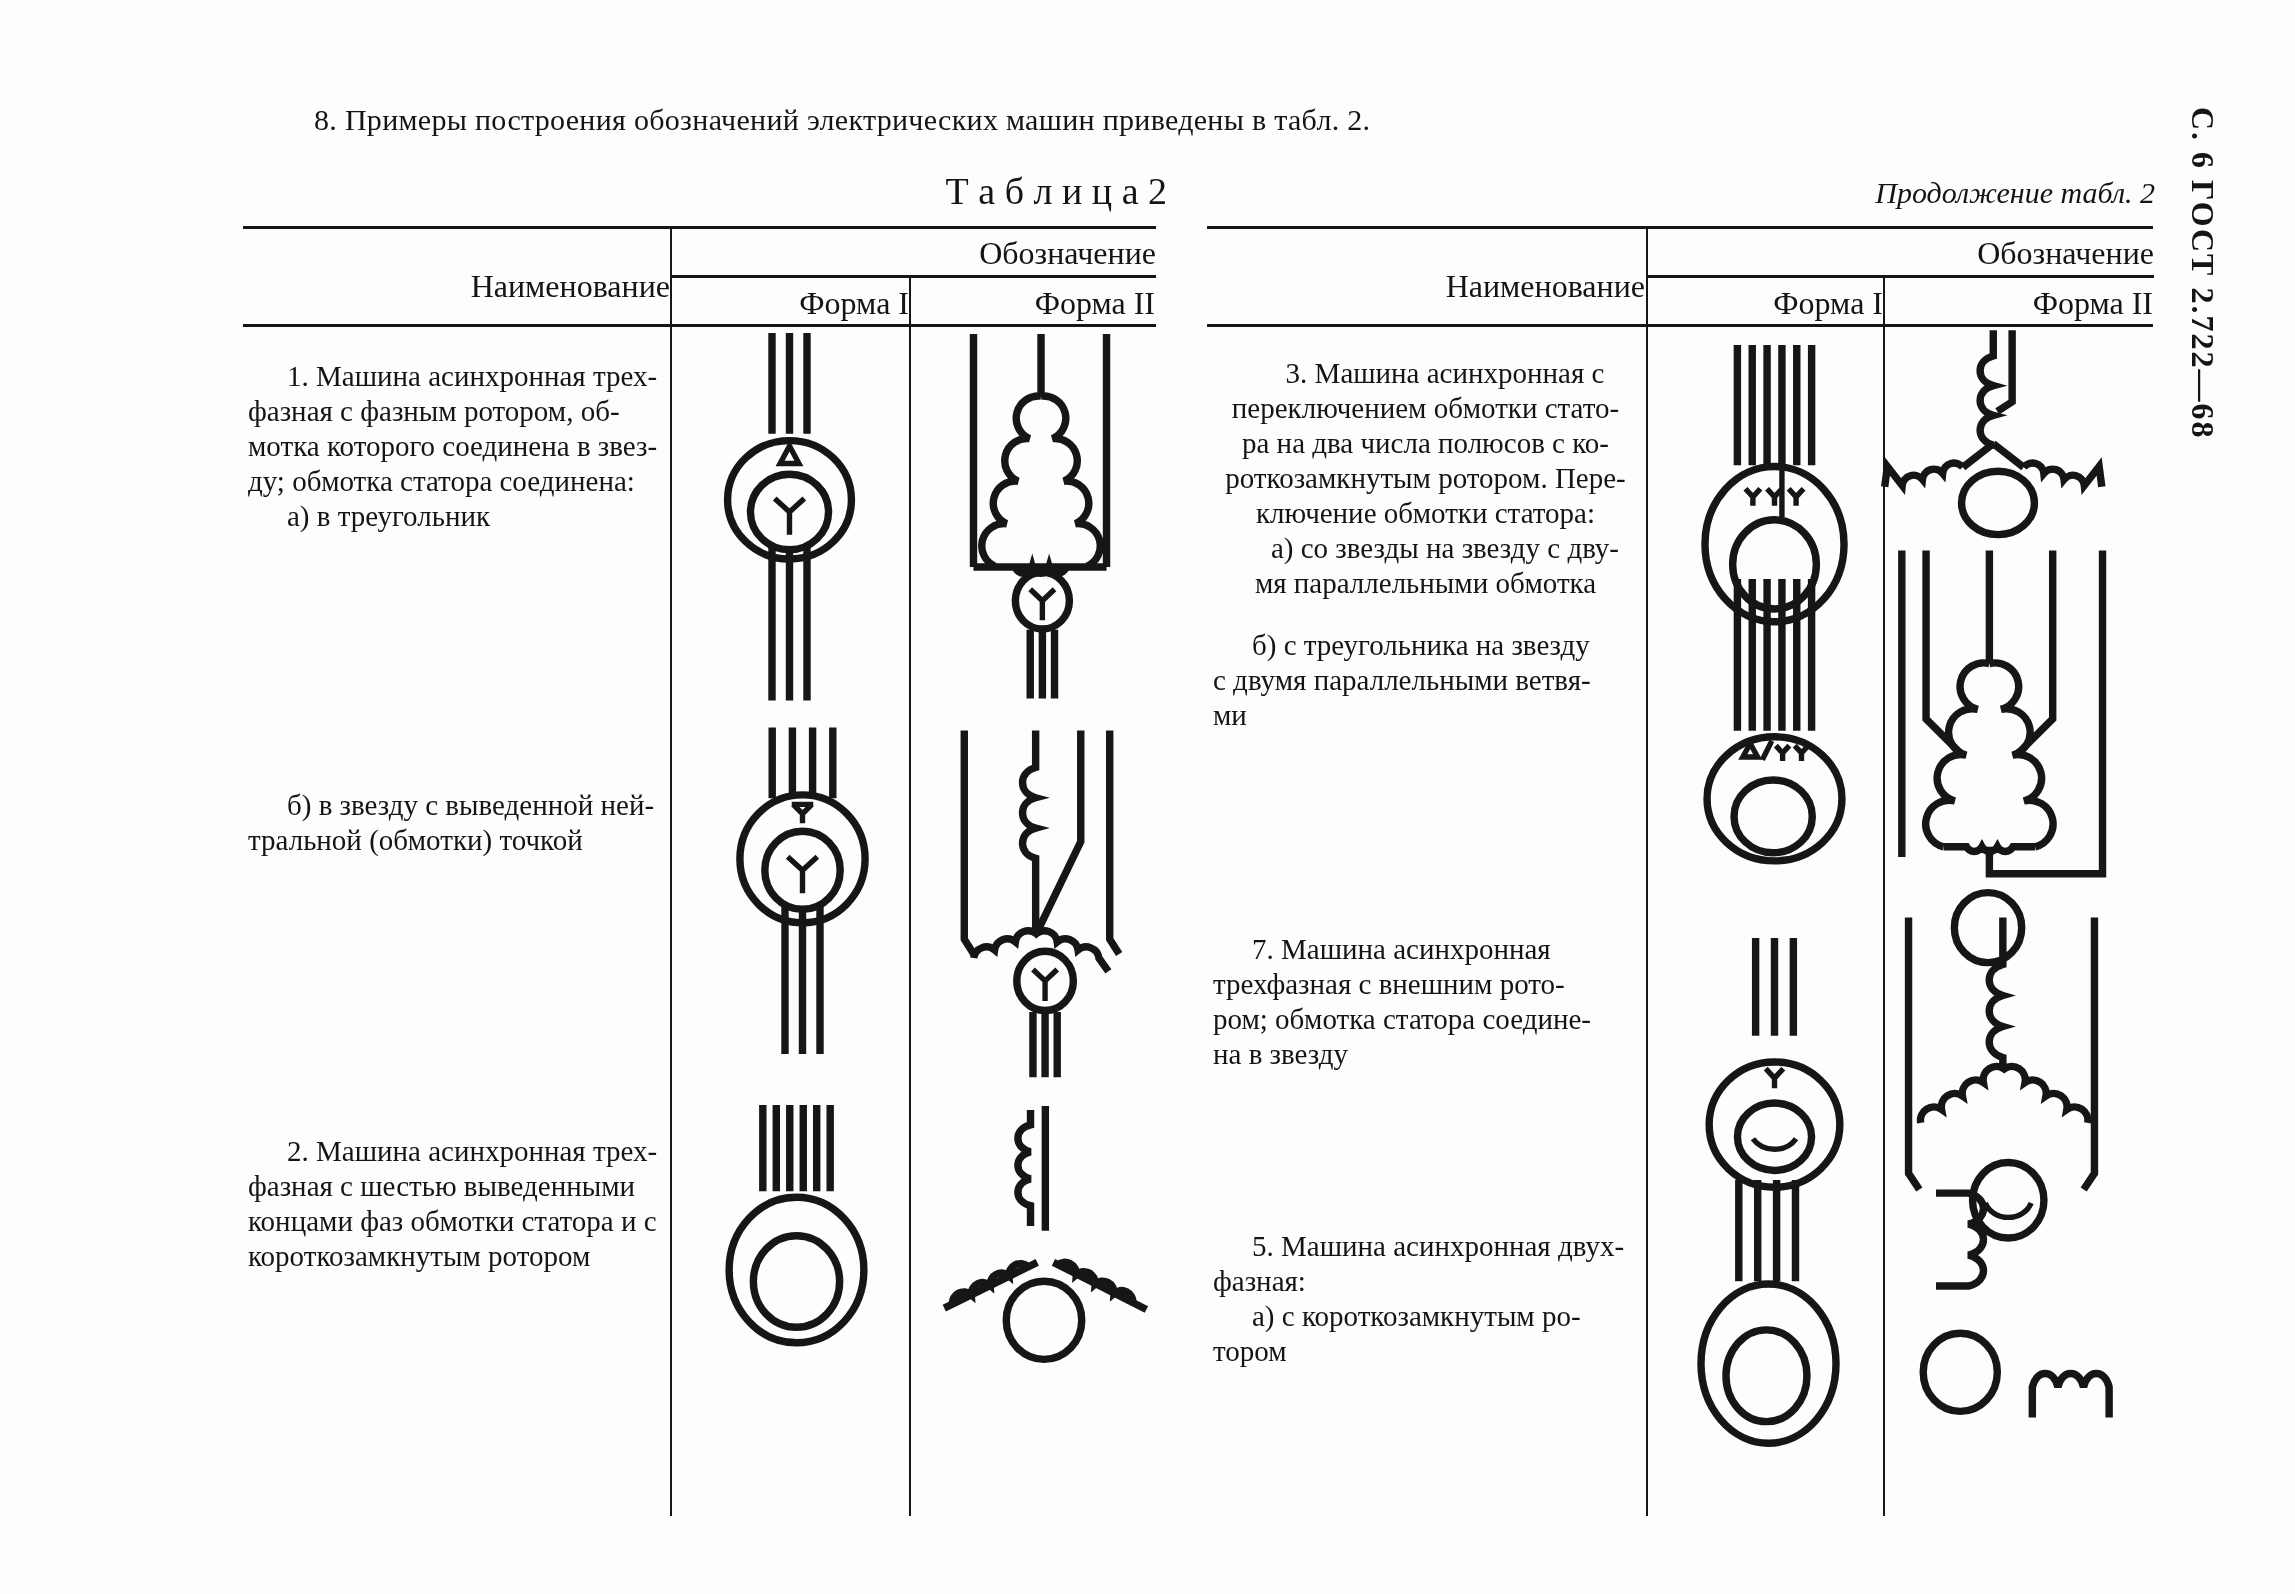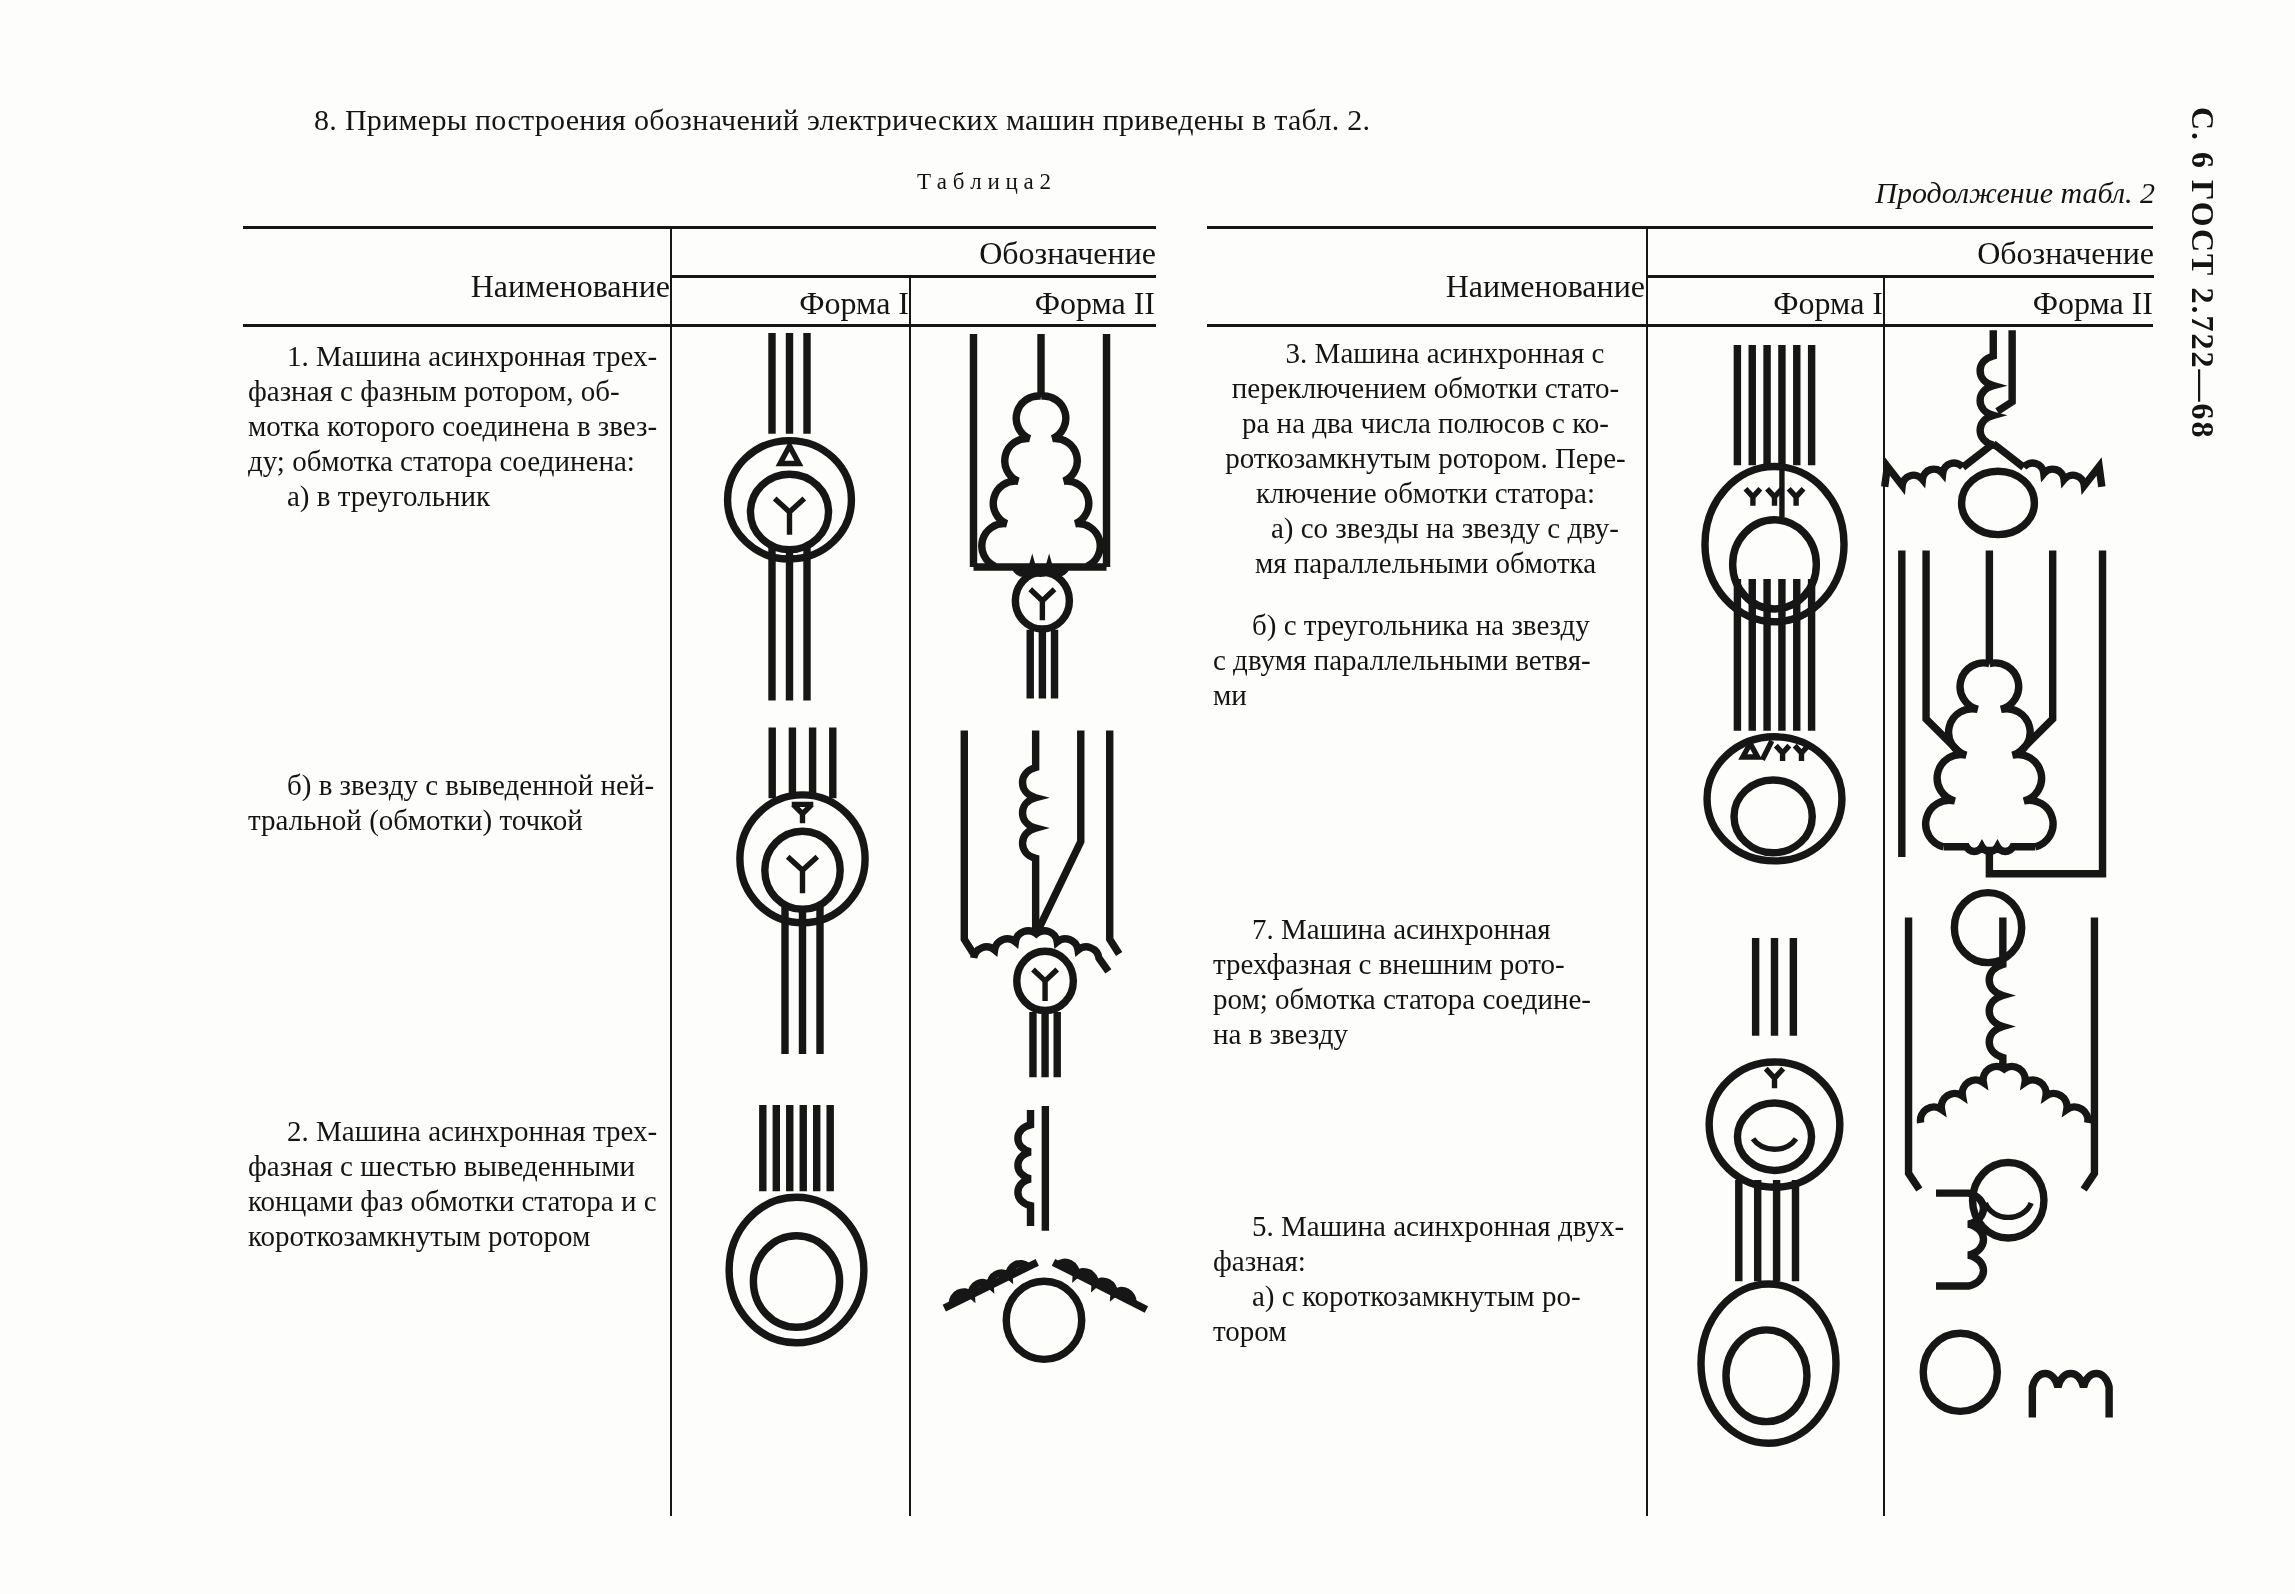--- a/index.html
+++ b/index.html
@@ -17,7 +17,7 @@
   }
   .tbl-caption{
     position:absolute;left:917px;top:169px;width:250px;
-    font-size:23px;text-align:left;white-space:pre;
+    font-size:38px;text-align:right;white-space:pre;
   }
   .cont-caption{
     position:absolute;left:1727px;top:164px;width:428px;

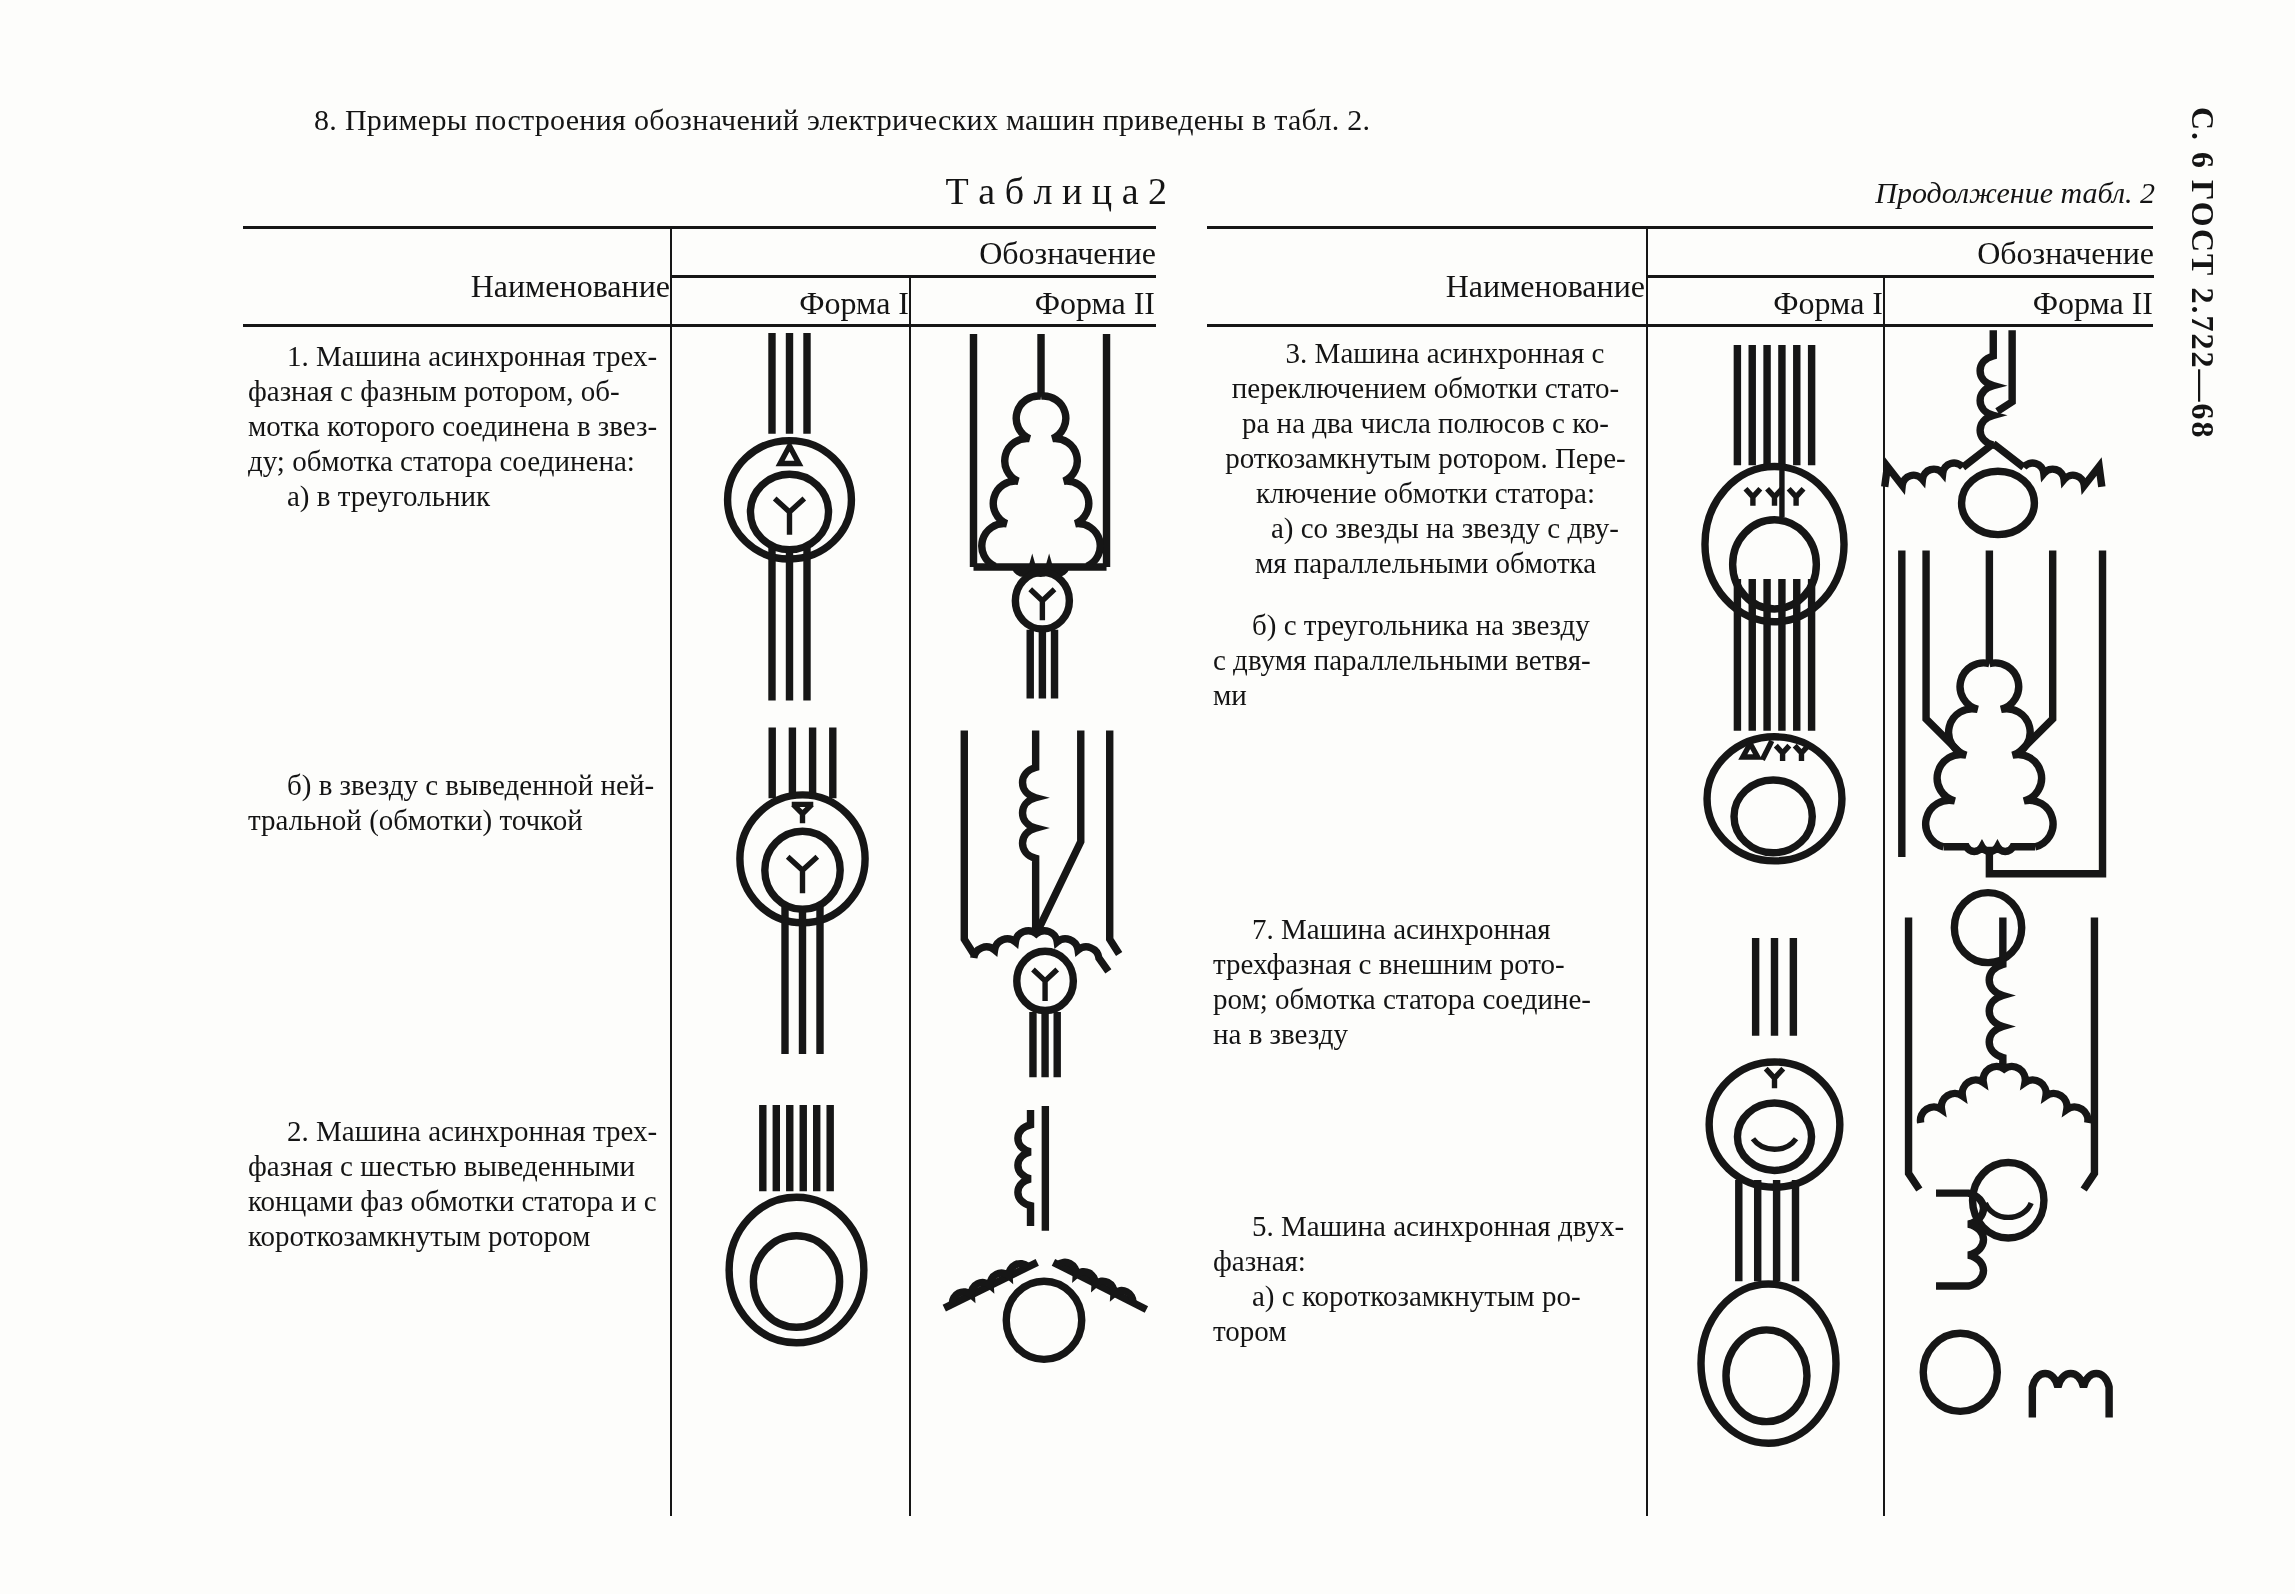--- a/index.html
+++ b/index.html
@@ -32,7 +32,7 @@
   .rule-v{position:absolute;width:2px;background:#161616;}
   .hdr{position:absolute;font-size:32px;text-align:right;}
   .cell-text{
-    position:absolute;font-size:29px;line-height:1.21;
+    position:absolute;font-size:29px;line-height:1.21;margin-top:20px;
   }
   .cell-text p{margin:0;text-indent:39px;white-space:pre-line;}
   .sym{position:absolute;overflow:visible;}

